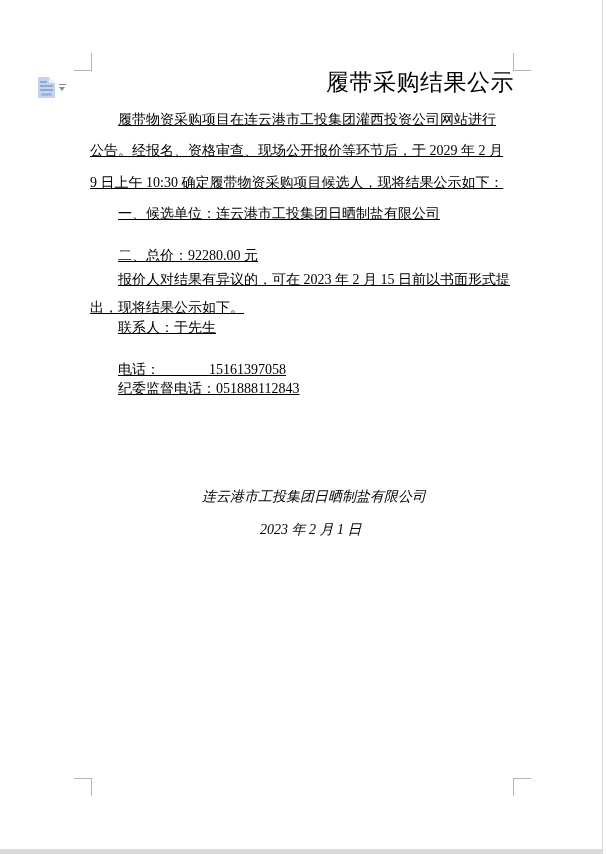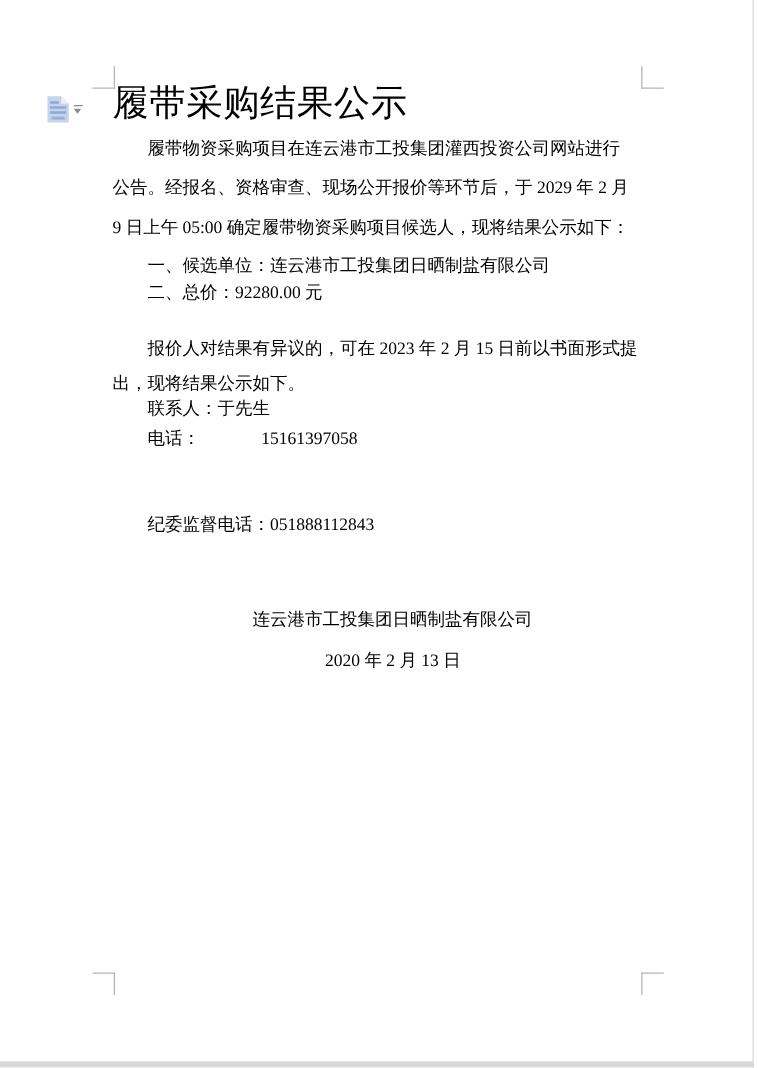--- a/index.html
+++ b/index.html
@@ -65,8 +65,8 @@
   .doc-title {
     position: absolute;
     left: 90px; top: 70px; width: 424px;
-    text-align: left;
-    font-size: 29px;
+    text-align: right;
+    font-size: 23px;
     letter-spacing: 0.5px;
     line-height: 26px;
     white-space: pre;

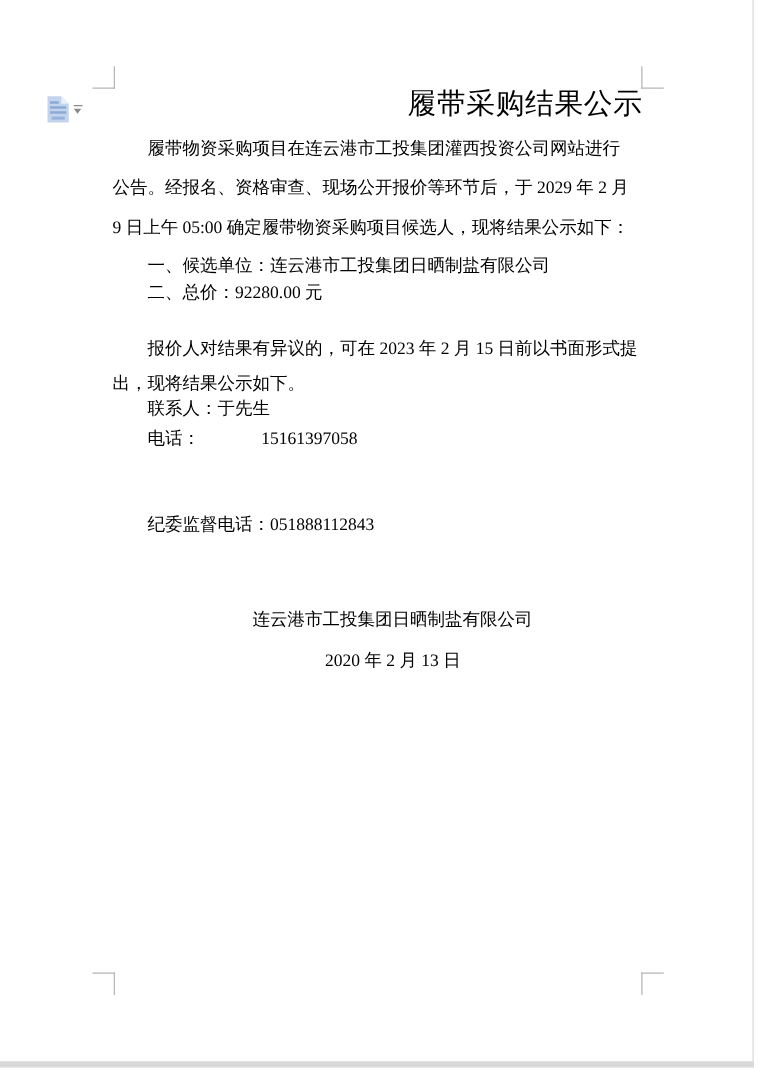--- a/index.html
+++ b/index.html
@@ -77,6 +77,7 @@
     font-size: 14px;
     line-height: 15px;
     white-space: pre;
+    text-decoration: underline;
   }
   .line.indent { left: 118px; }
   .sig {

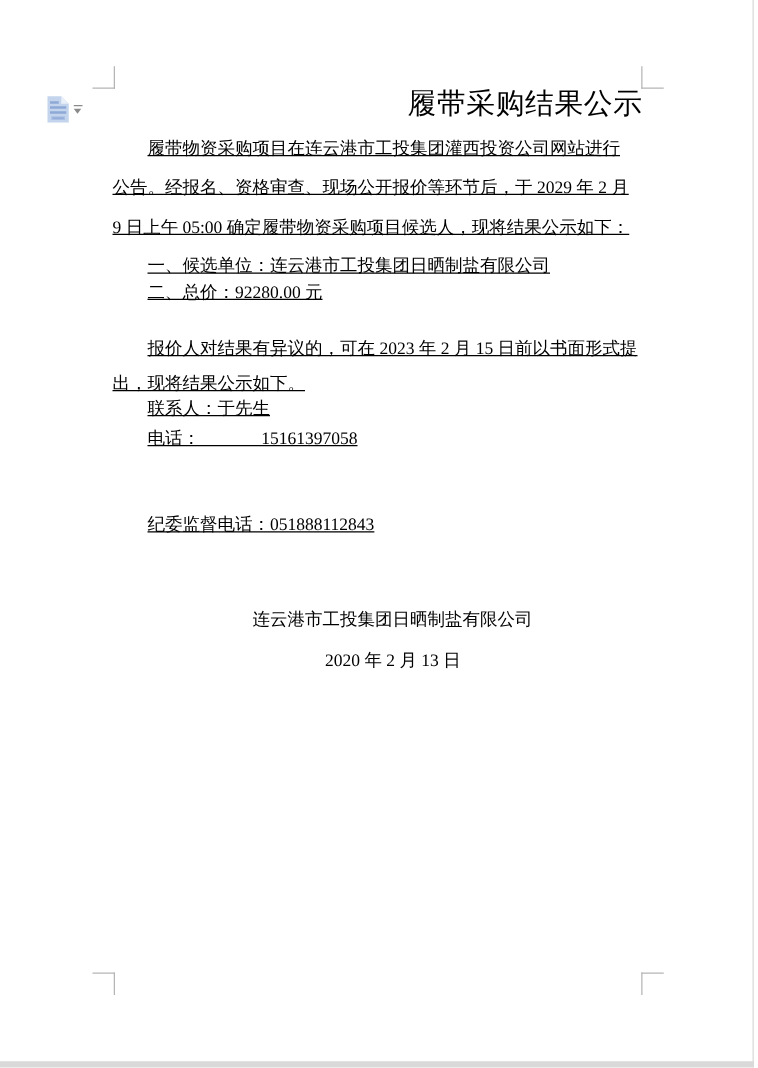--- a/index.html
+++ b/index.html
@@ -120,7 +120,7 @@
 
 <div class="line indent" style="top:112px">履带物资采购项目在连云港市工投集团灌西投资公司网站进行</div>
 <div class="line" style="top:143px">公告。经报名、资格审查、现场公开报价等环节后，于 2029 年 2 月</div>
-<div class="line" style="top:174.5px">9 日上午 05:00 确定履带物资采购项目候选人，现将结果公示如下：</div>
+<div class="line" style="top:174.5px">9 日上午 10:30 确定履带物资采购项目候选人，现将结果公示如下：</div>
 <div class="line indent" style="top:206px">一、候选单位：连云港市工投集团日晒制盐有限公司</div>
 <div class="line indent" style="top:227px">二、总价：92280.00 元</div>
 <div class="line indent" style="top:272px">报价人对结果有异议的，可在 2023 年 2 月 15 日前以书面形式提</div>

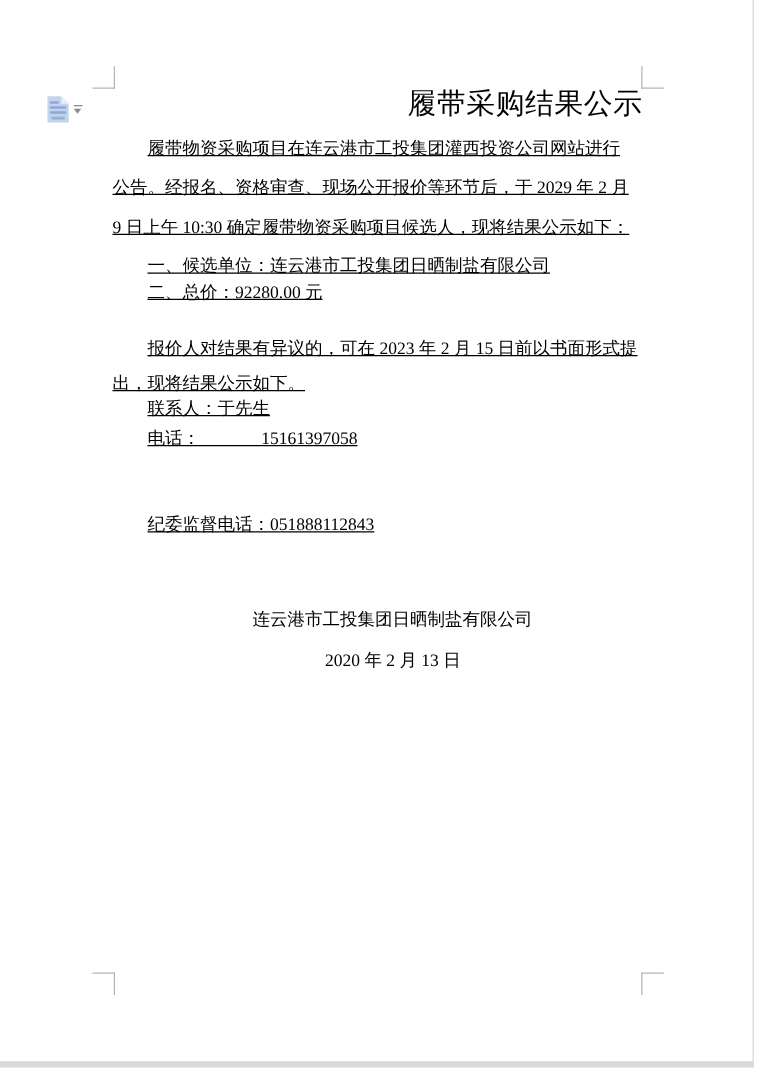--- a/index.html
+++ b/index.html
@@ -122,7 +122,7 @@
 <div class="line" style="top:143px">公告。经报名、资格审查、现场公开报价等环节后，于 2029 年 2 月</div>
 <div class="line" style="top:174.5px">9 日上午 10:30 确定履带物资采购项目候选人，现将结果公示如下：</div>
 <div class="line indent" style="top:206px">一、候选单位：连云港市工投集团日晒制盐有限公司</div>
-<div class="line indent" style="top:227px">二、总价：92280.00 元</div>
+<div class="line indent" style="top:248px">二、总价：92280.00 元</div>
 <div class="line indent" style="top:272px">报价人对结果有异议的，可在 2023 年 2 月 15 日前以书面形式提</div>
 <div class="line" style="top:299.5px">出，现将结果公示如下。</div>
 <div class="line indent" style="top:320px">联系人：于先生</div>

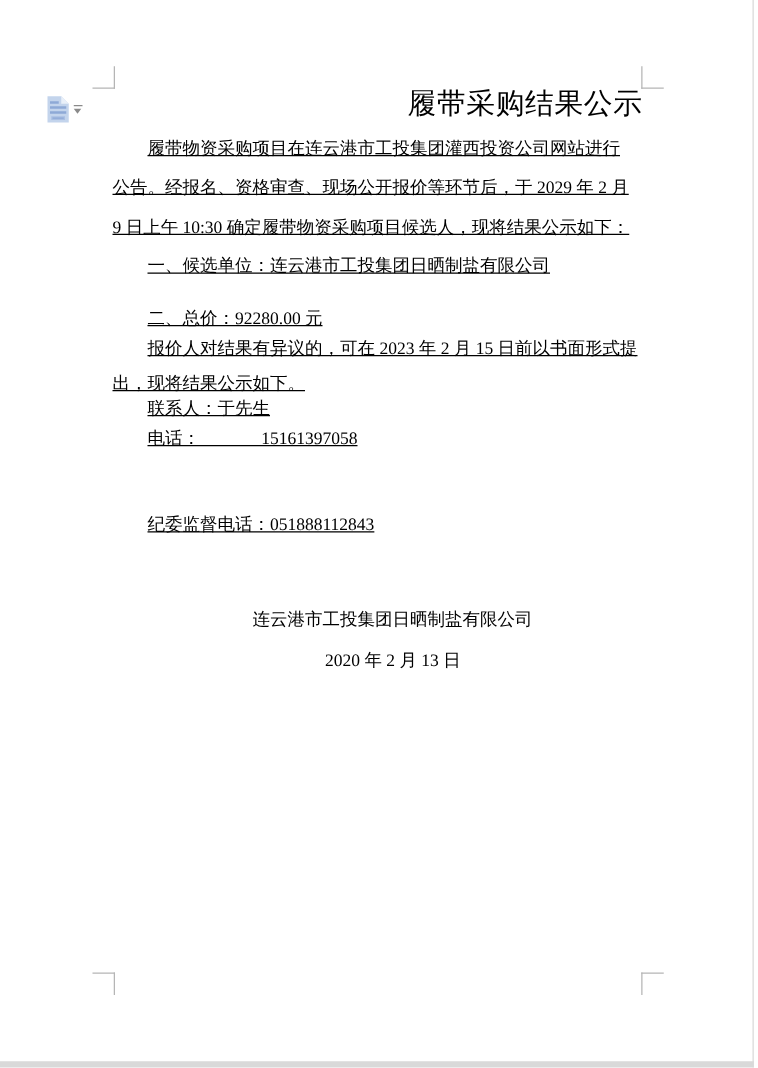--- a/index.html
+++ b/index.html
@@ -126,7 +126,7 @@
 <div class="line indent" style="top:272px">报价人对结果有异议的，可在 2023 年 2 月 15 日前以书面形式提</div>
 <div class="line" style="top:299.5px">出，现将结果公示如下。</div>
 <div class="line indent" style="top:320px">联系人：于先生</div>
-<div class="line indent" style="top:344px">电话：              15161397058</div>
+<div class="line indent" style="top:362px">电话：              15161397058</div>
 <div class="line indent" style="top:413px">纪委监督电话：051888112843</div>
 
 <div class="sig" style="left:202px; top:489px">连云港市工投集团日晒制盐有限公司</div>

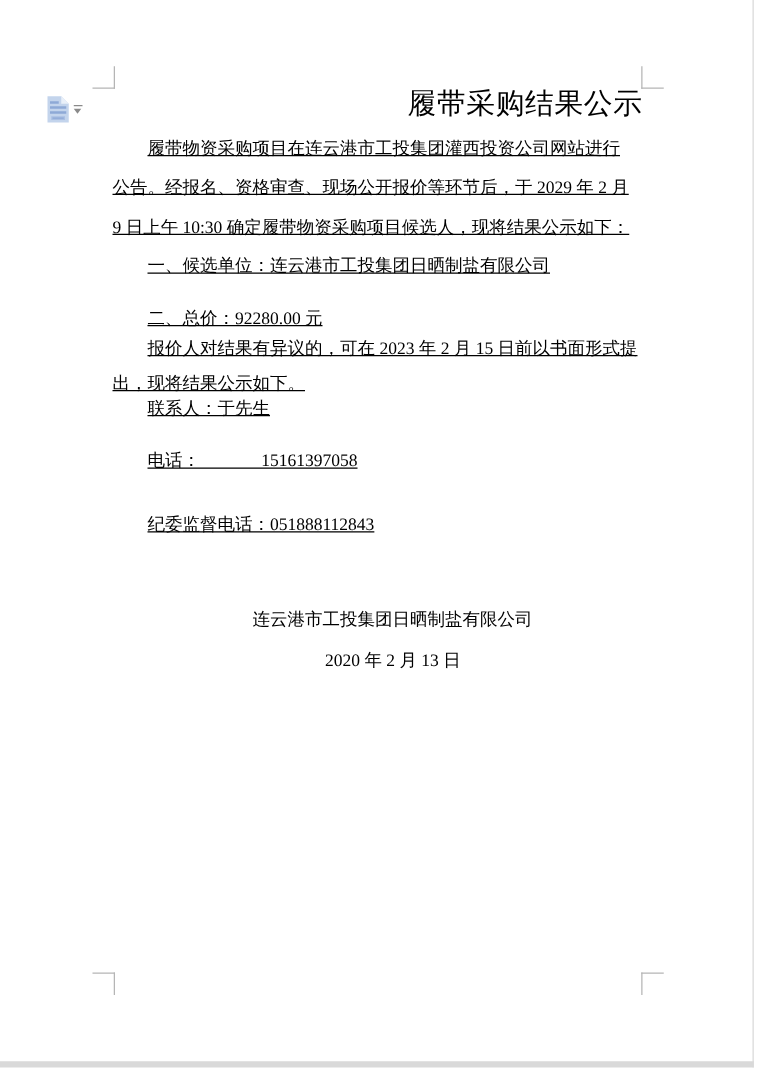--- a/index.html
+++ b/index.html
@@ -127,7 +127,7 @@
 <div class="line" style="top:299.5px">出，现将结果公示如下。</div>
 <div class="line indent" style="top:320px">联系人：于先生</div>
 <div class="line indent" style="top:362px">电话：              15161397058</div>
-<div class="line indent" style="top:413px">纪委监督电话：051888112843</div>
+<div class="line indent" style="top:381px">纪委监督电话：051888112843</div>
 
 <div class="sig" style="left:202px; top:489px">连云港市工投集团日晒制盐有限公司</div>
 <div class="sig" style="left:260px; top:522px">2020 年 2 月 13 日</div>

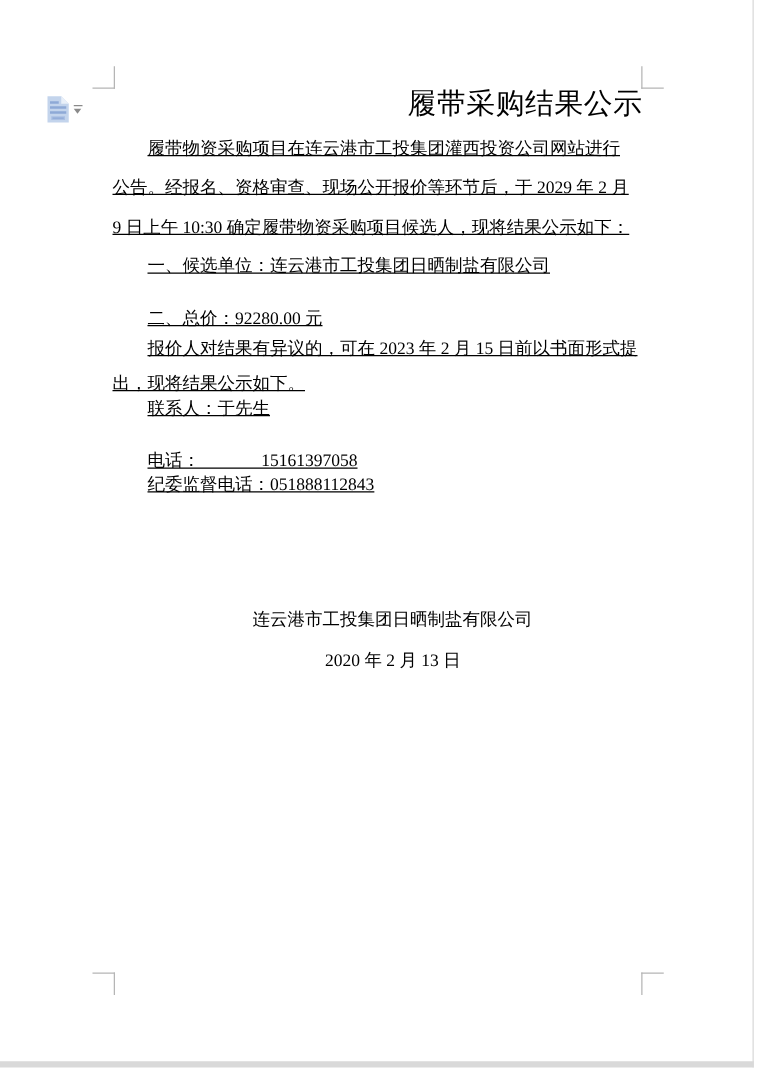--- a/index.html
+++ b/index.html
@@ -85,6 +85,7 @@
     font-size: 14px;
     line-height: 15px;
     white-space: pre;
+    font-style: italic;
   }
 </style>
 </head>

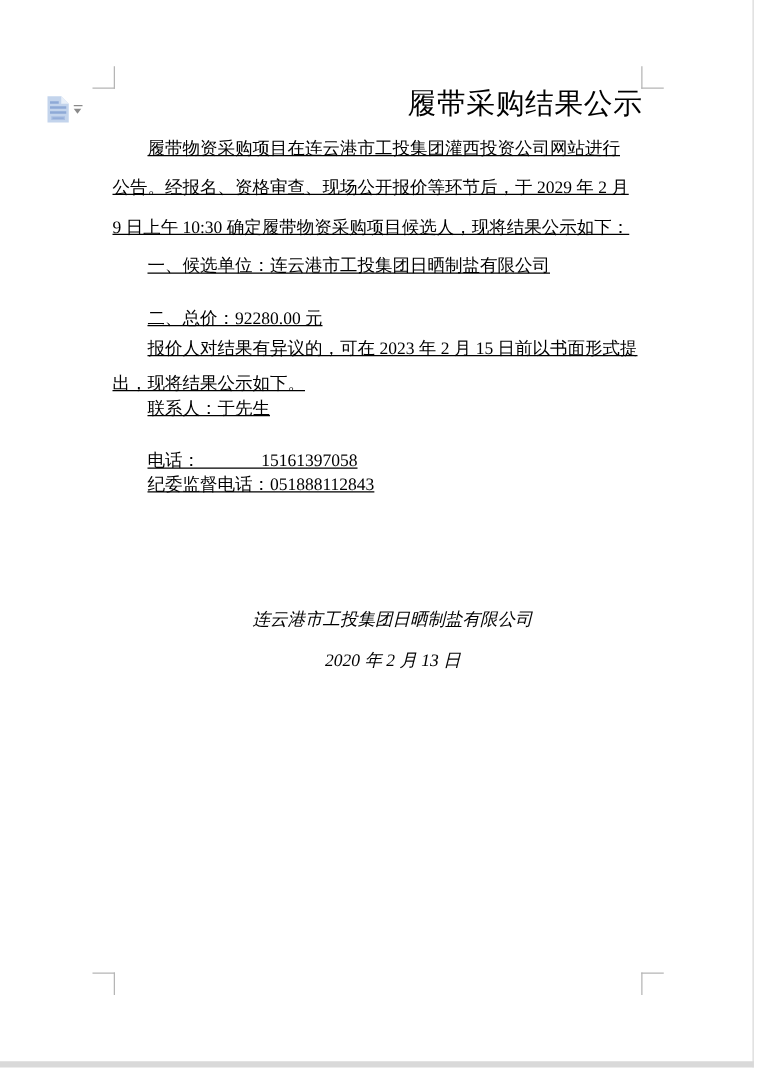--- a/index.html
+++ b/index.html
@@ -131,6 +131,6 @@
 <div class="line indent" style="top:381px">纪委监督电话：051888112843</div>
 
 <div class="sig" style="left:202px; top:489px">连云港市工投集团日晒制盐有限公司</div>
-<div class="sig" style="left:260px; top:522px">2020 年 2 月 13 日</div>
+<div class="sig" style="left:260px; top:522px">2023 年 2 月 1 日</div>
 
 </body></html>

